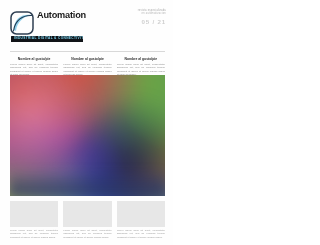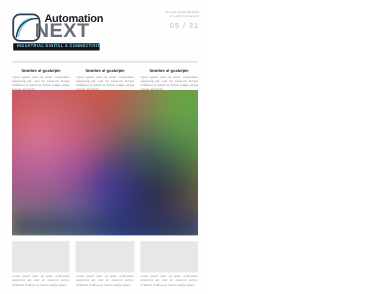--- a/index.html
+++ b/index.html
@@ -261,7 +261,6 @@
         </svg>
       </span>
       <div class="logo-word-top">Automation</div>
-      <div class="logo-word-next">NEXT</div>
       <div class="logo-tagline">
         <div class="logo-tagline-text">INDUSTRIAL DIGITAL &amp; CONNECTIVITY</div>
       </div>

